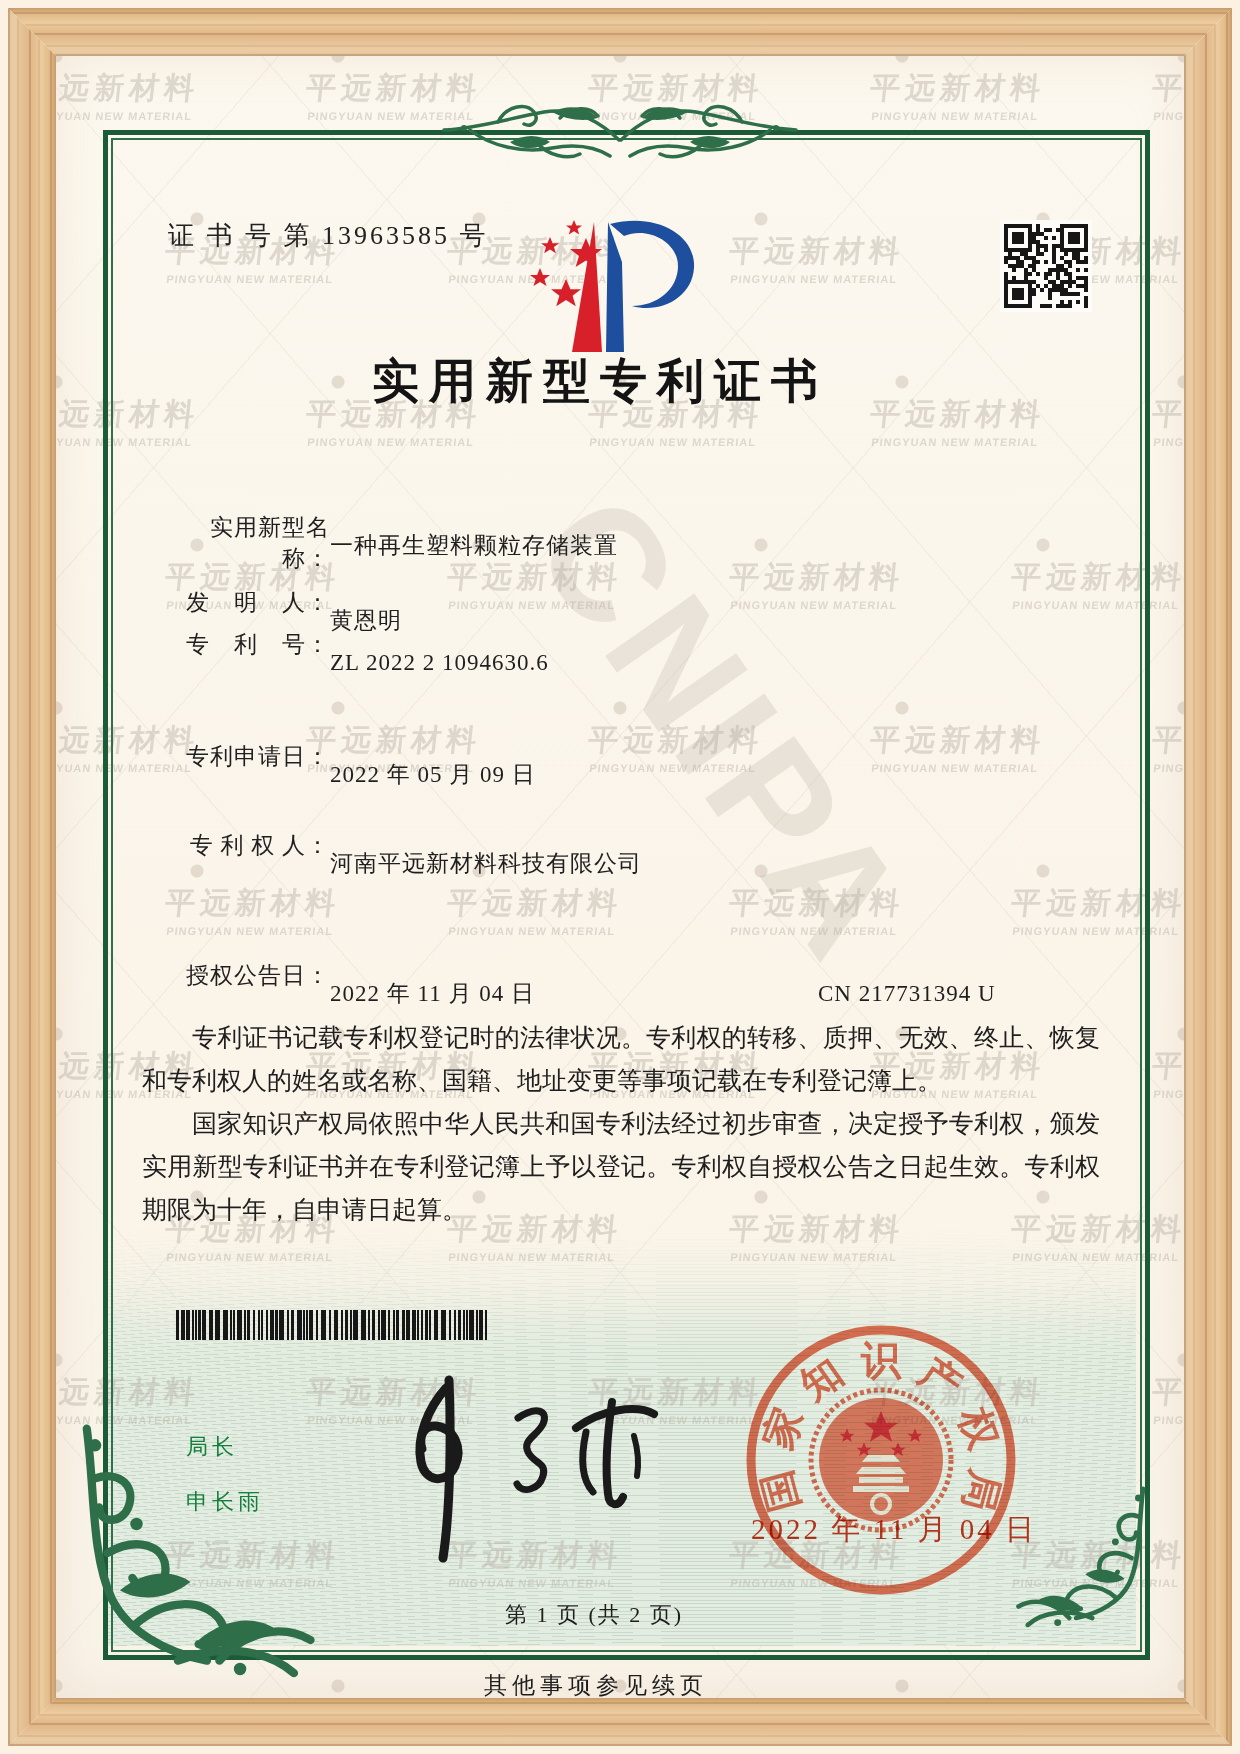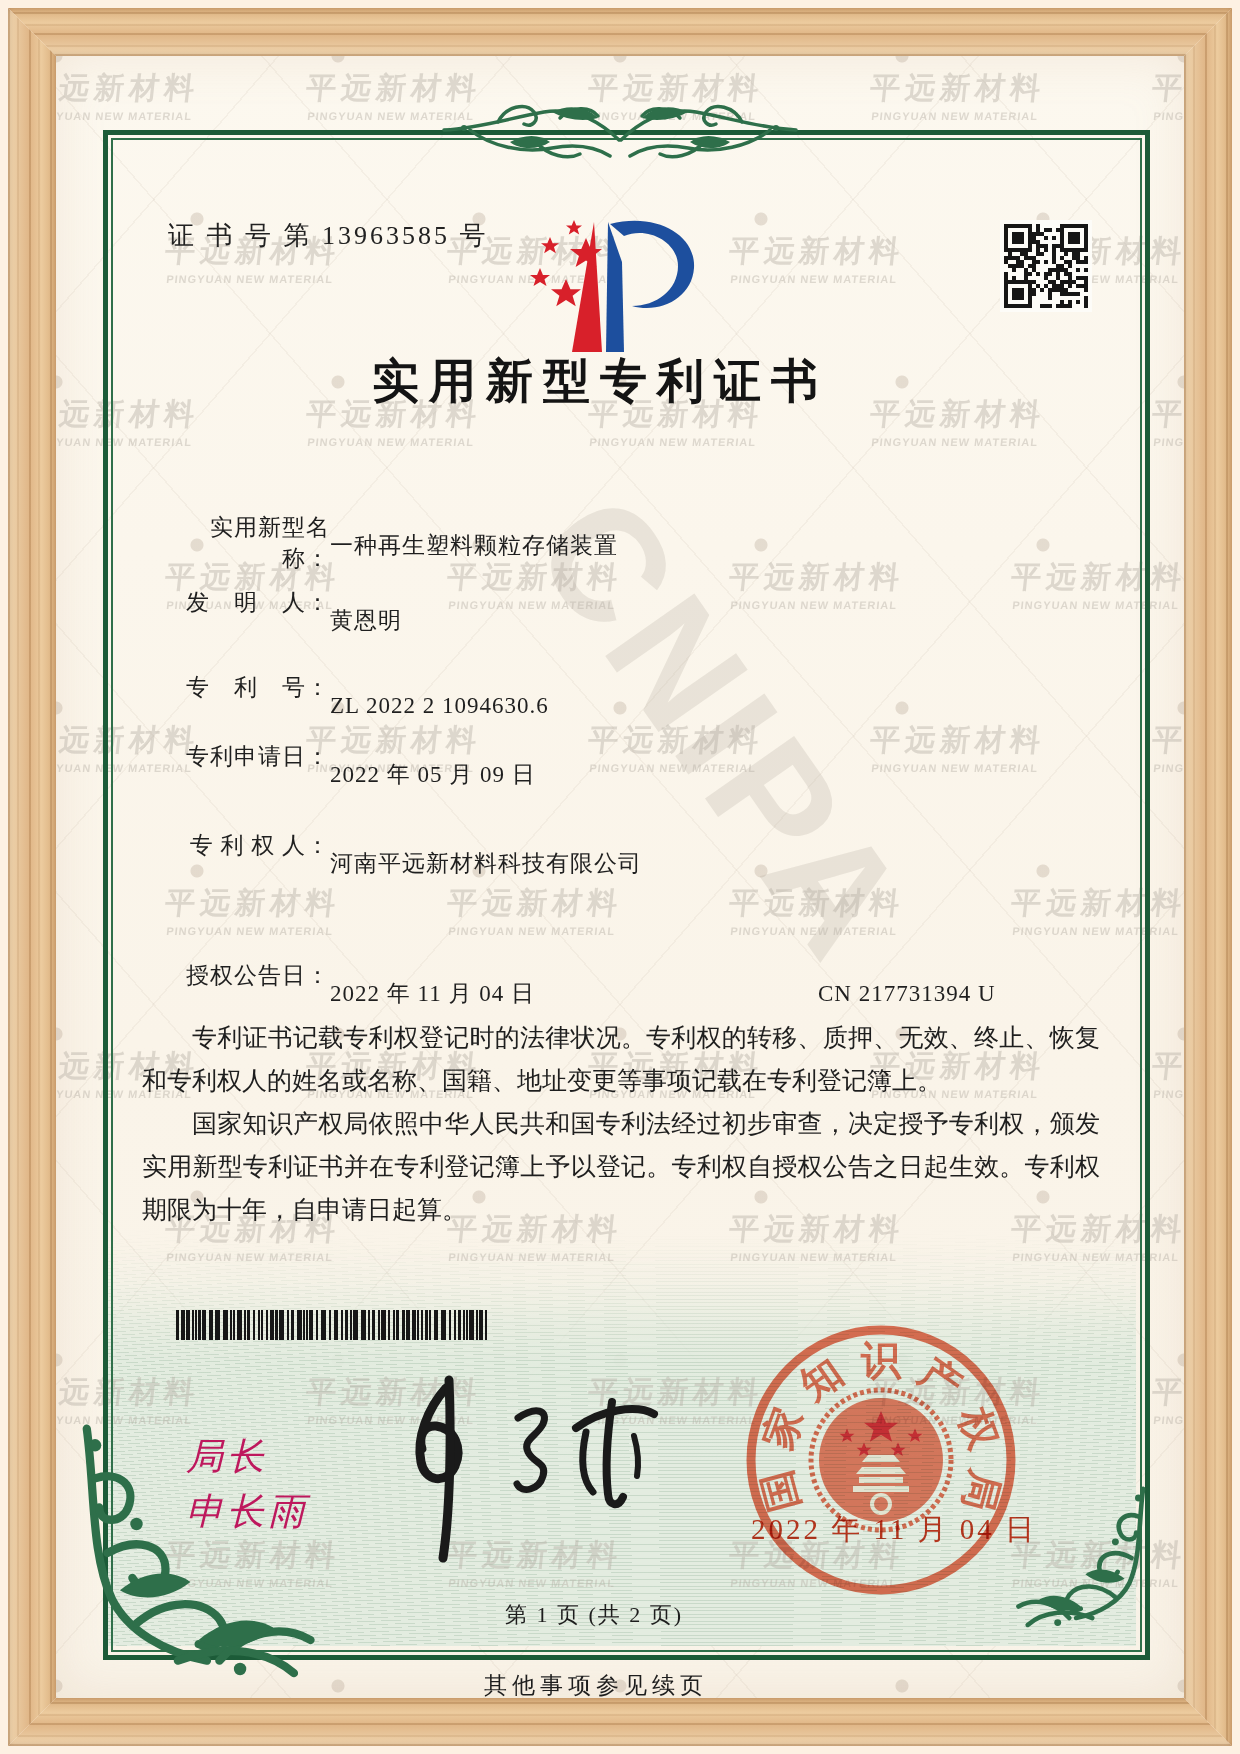--- a/index.html
+++ b/index.html
@@ -591,7 +591,7 @@
     <span class="lab">发　明　人：</span>
     <span class="val">黄恩明</span>
   </div>
-  <div class="frow" style="top:672px">
+  <div class="frow" style="top:629px">
     <span class="lab">专　利　号：</span>
     <span class="val">ZL 2022 2 1094630.6</span>
   </div>

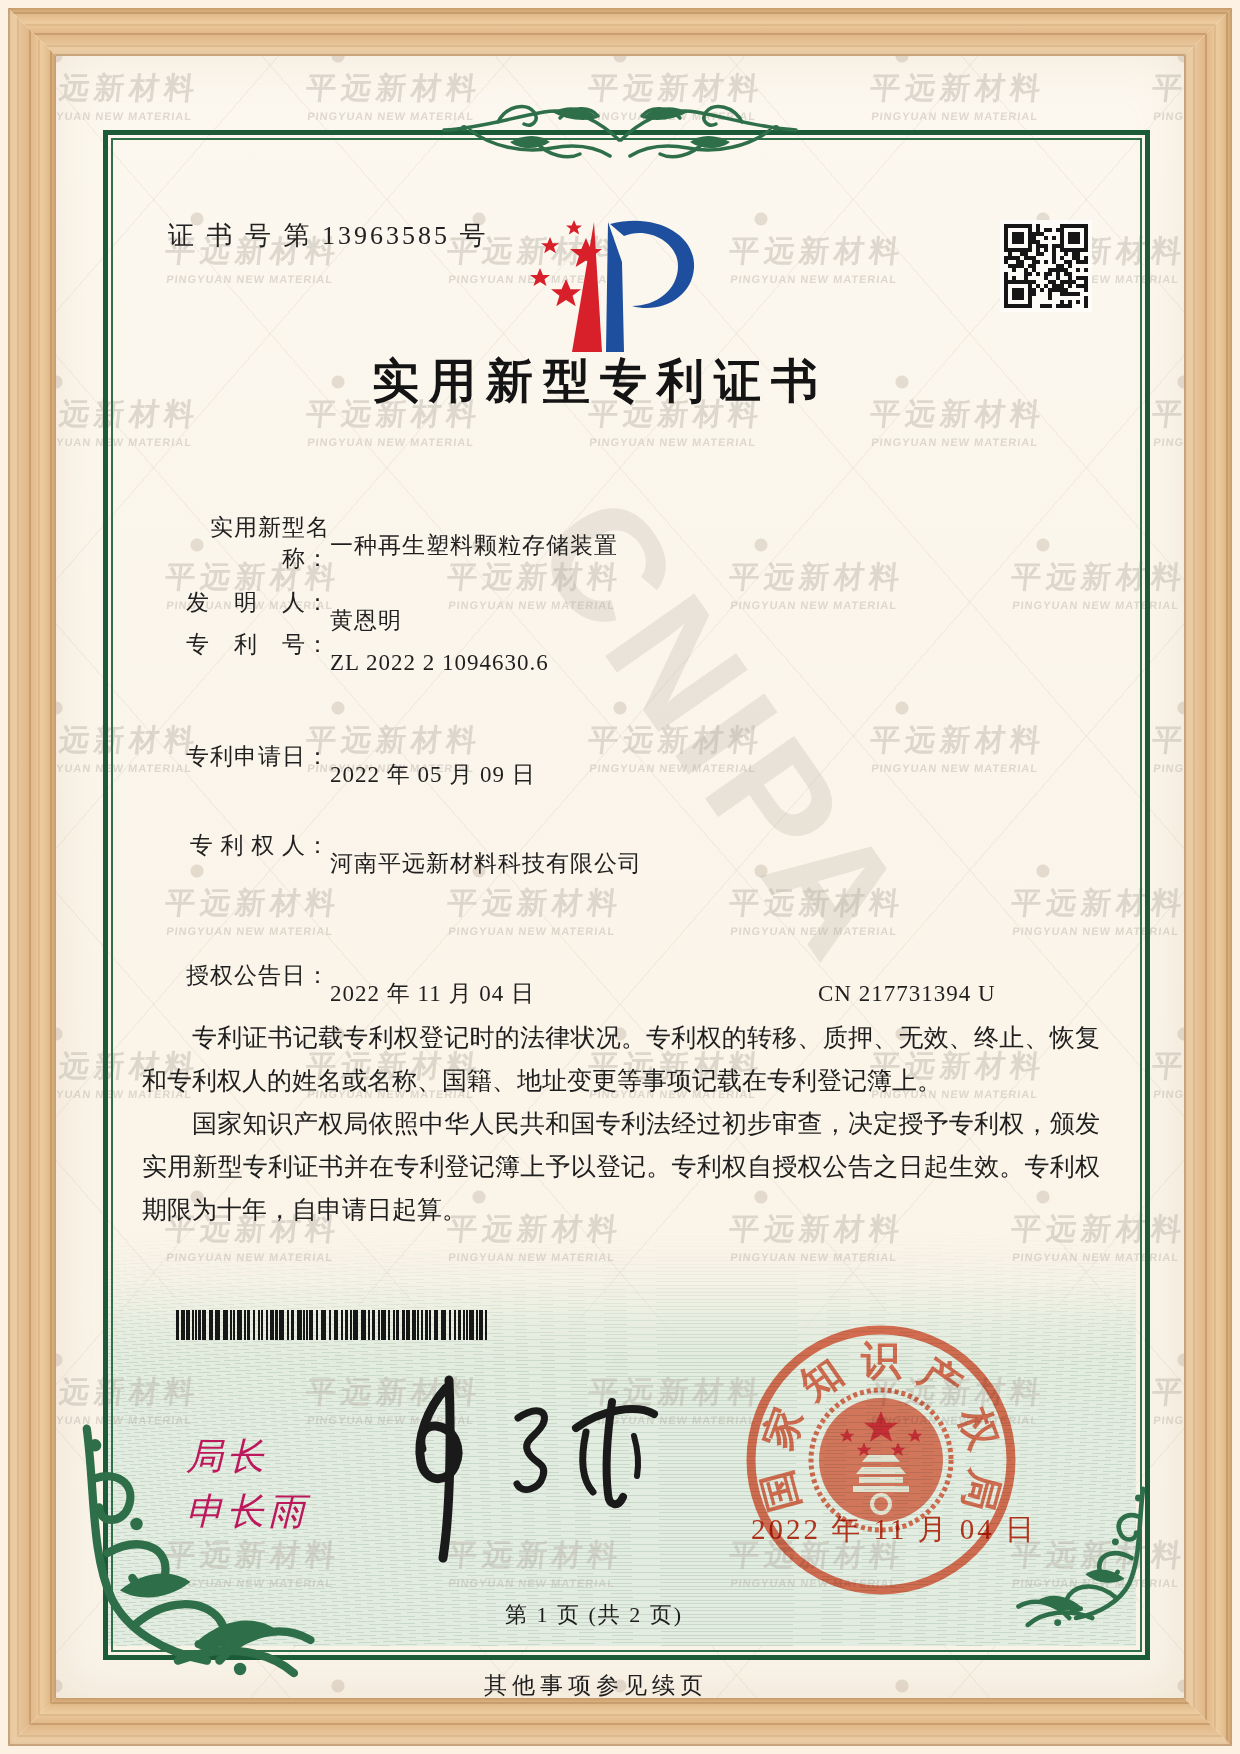--- a/index.html
+++ b/index.html
@@ -75,8 +75,8 @@
   .paras p{margin:0;text-indent:2em;}
   .barcode{position:absolute;left:176px;top:1310px;width:318px;height:30px;}
   .barcode div{position:absolute;top:0;height:30px;background:#161616;}
-  .dir{position:absolute;left:186px;font-size:37px;color:#be185d;letter-spacing:4px;
-    font-family:"Liberation Sans","DejaVu Sans",sans-serif;font-style:italic;}
+  .dir{position:absolute;left:186px;font-size:22px;color:#15803d;letter-spacing:4px;
+    font-family:"Liberation Sans","DejaVu Sans",sans-serif;}
   .sig{position:absolute;left:350px;top:1366px;}
   .seal-wrap{position:absolute;left:742px;top:1318px;width:280px;height:280px;
     mix-blend-mode:multiply;opacity:.92;}

